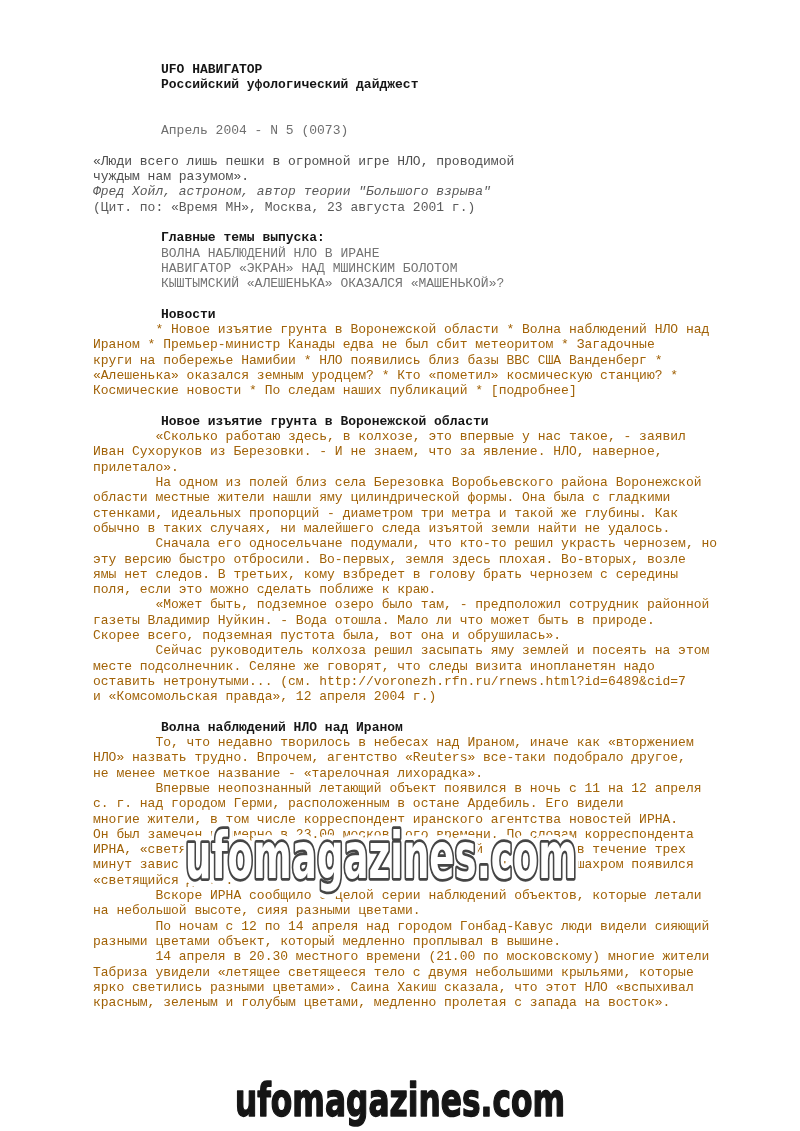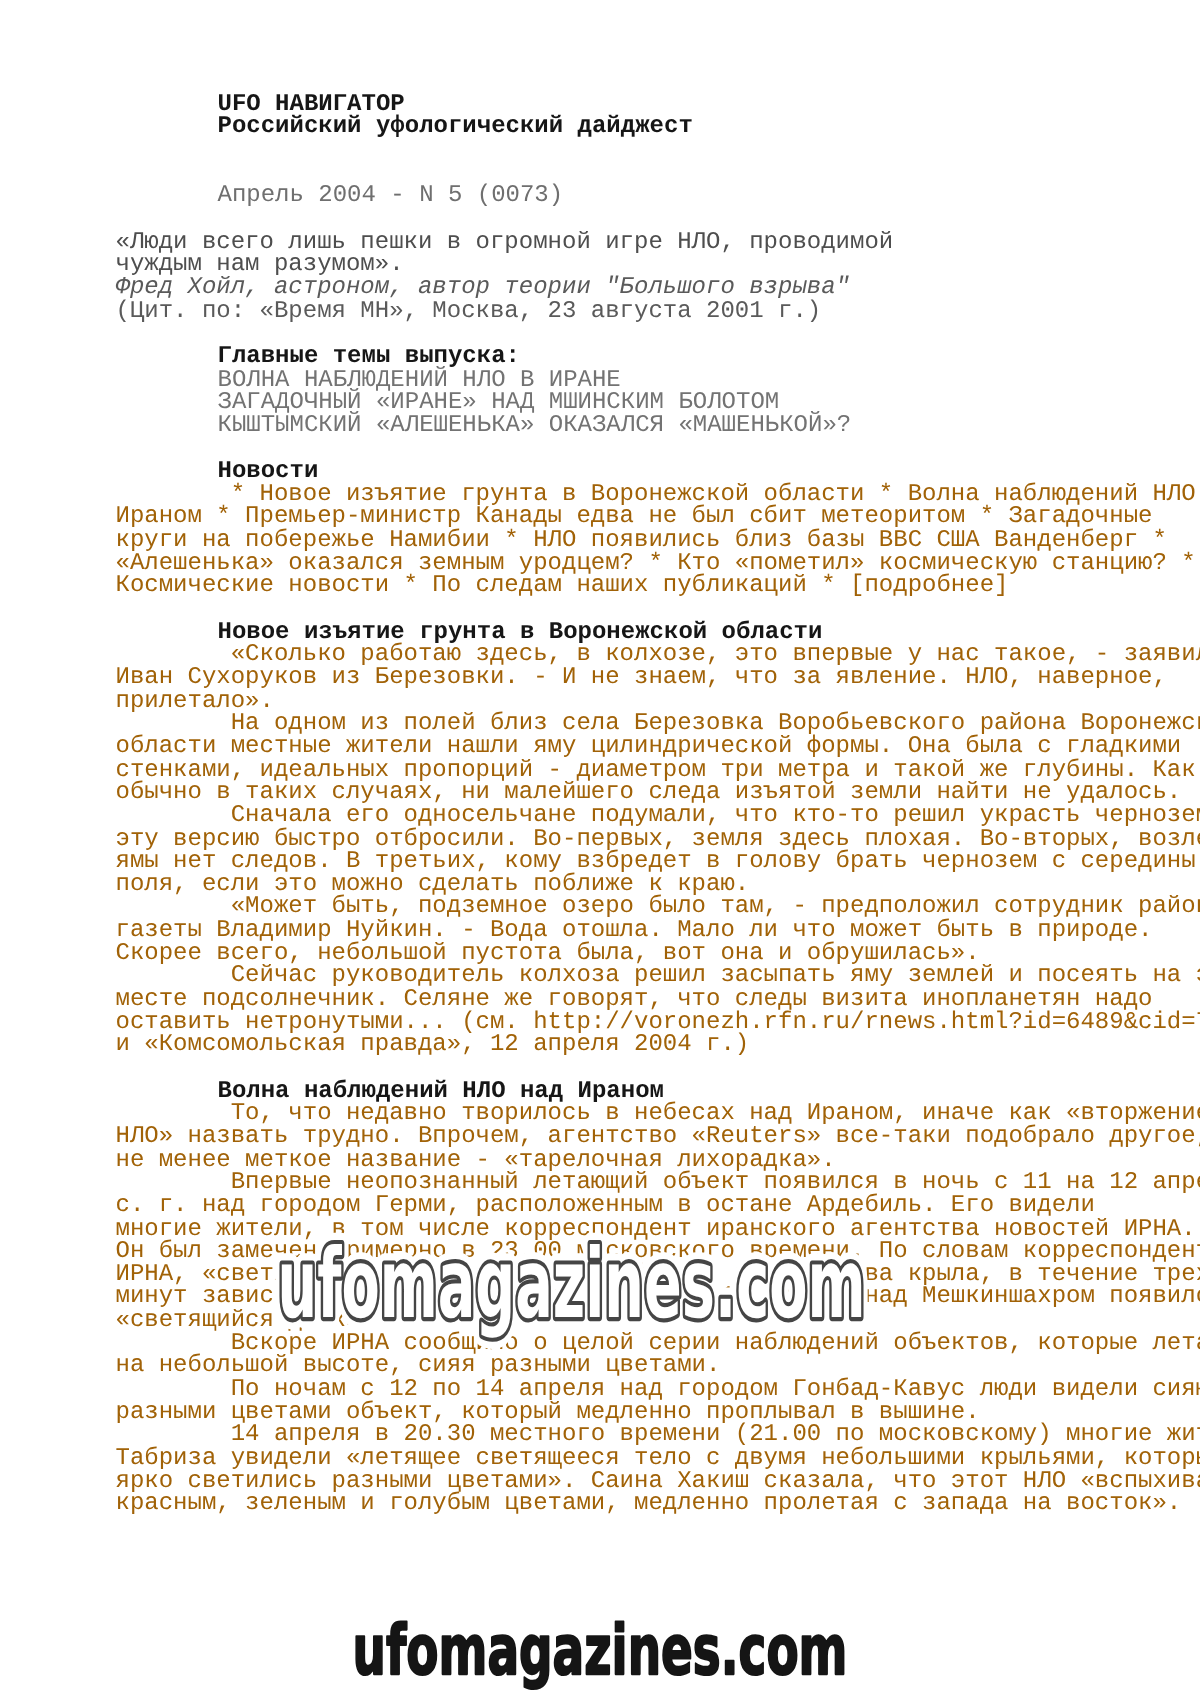--- a/index.html
+++ b/index.html
@@ -11,8 +11,8 @@
     font-family:"Liberation Mono","DejaVu Sans Mono",monospace;
   }
   .content{
-    position:absolute;left:77px;top:62px;width:662px;
-    font-size:16px;line-height:15.3px;
+    position:absolute;left:93px;top:62px;width:662px;
+    font-size:13px;line-height:15.3px;
     color:#474747;
   }
   .line,.para{white-space:pre;}

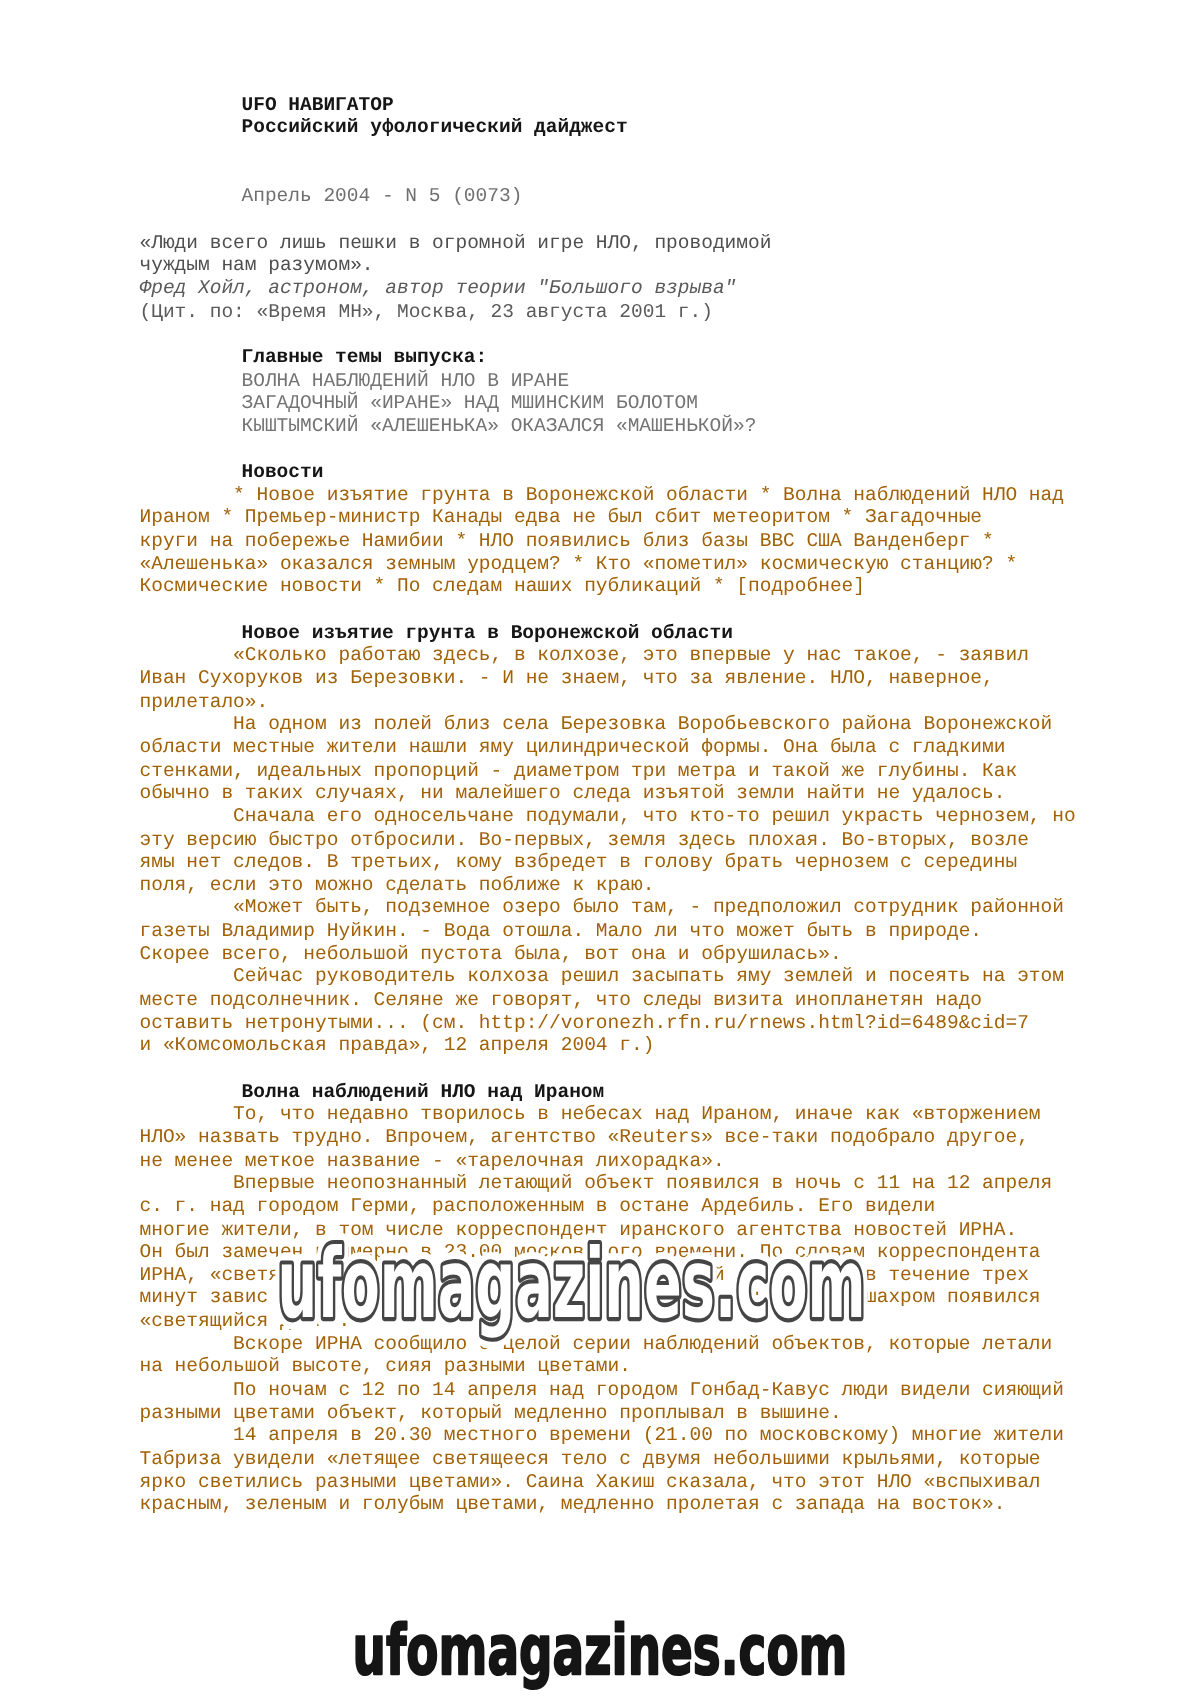--- a/index.html
+++ b/index.html
@@ -53,7 +53,7 @@
 
     <div class="line bold ind">Главные темы выпуска:</div>
     <div class="line topic ind">ВОЛНА НАБЛЮДЕНИЙ НЛО В ИРАНЕ</div>
-    <div class="line topic ind">ЗАГАДОЧНЫЙ «ИРАНЕ» НАД МШИНСКИМ БОЛОТОМ</div>
+    <div class="line topic ind">НАВИГАТОР «ЭКРАН» НАД МШИНСКИМ БОЛОТОМ</div>
     <div class="line topic ind">КЫШТЫМСКИЙ «АЛЕШЕНЬКА» ОКАЗАЛСЯ «МАШЕНЬКОЙ»?</div>
     <div class="sp"></div>
 

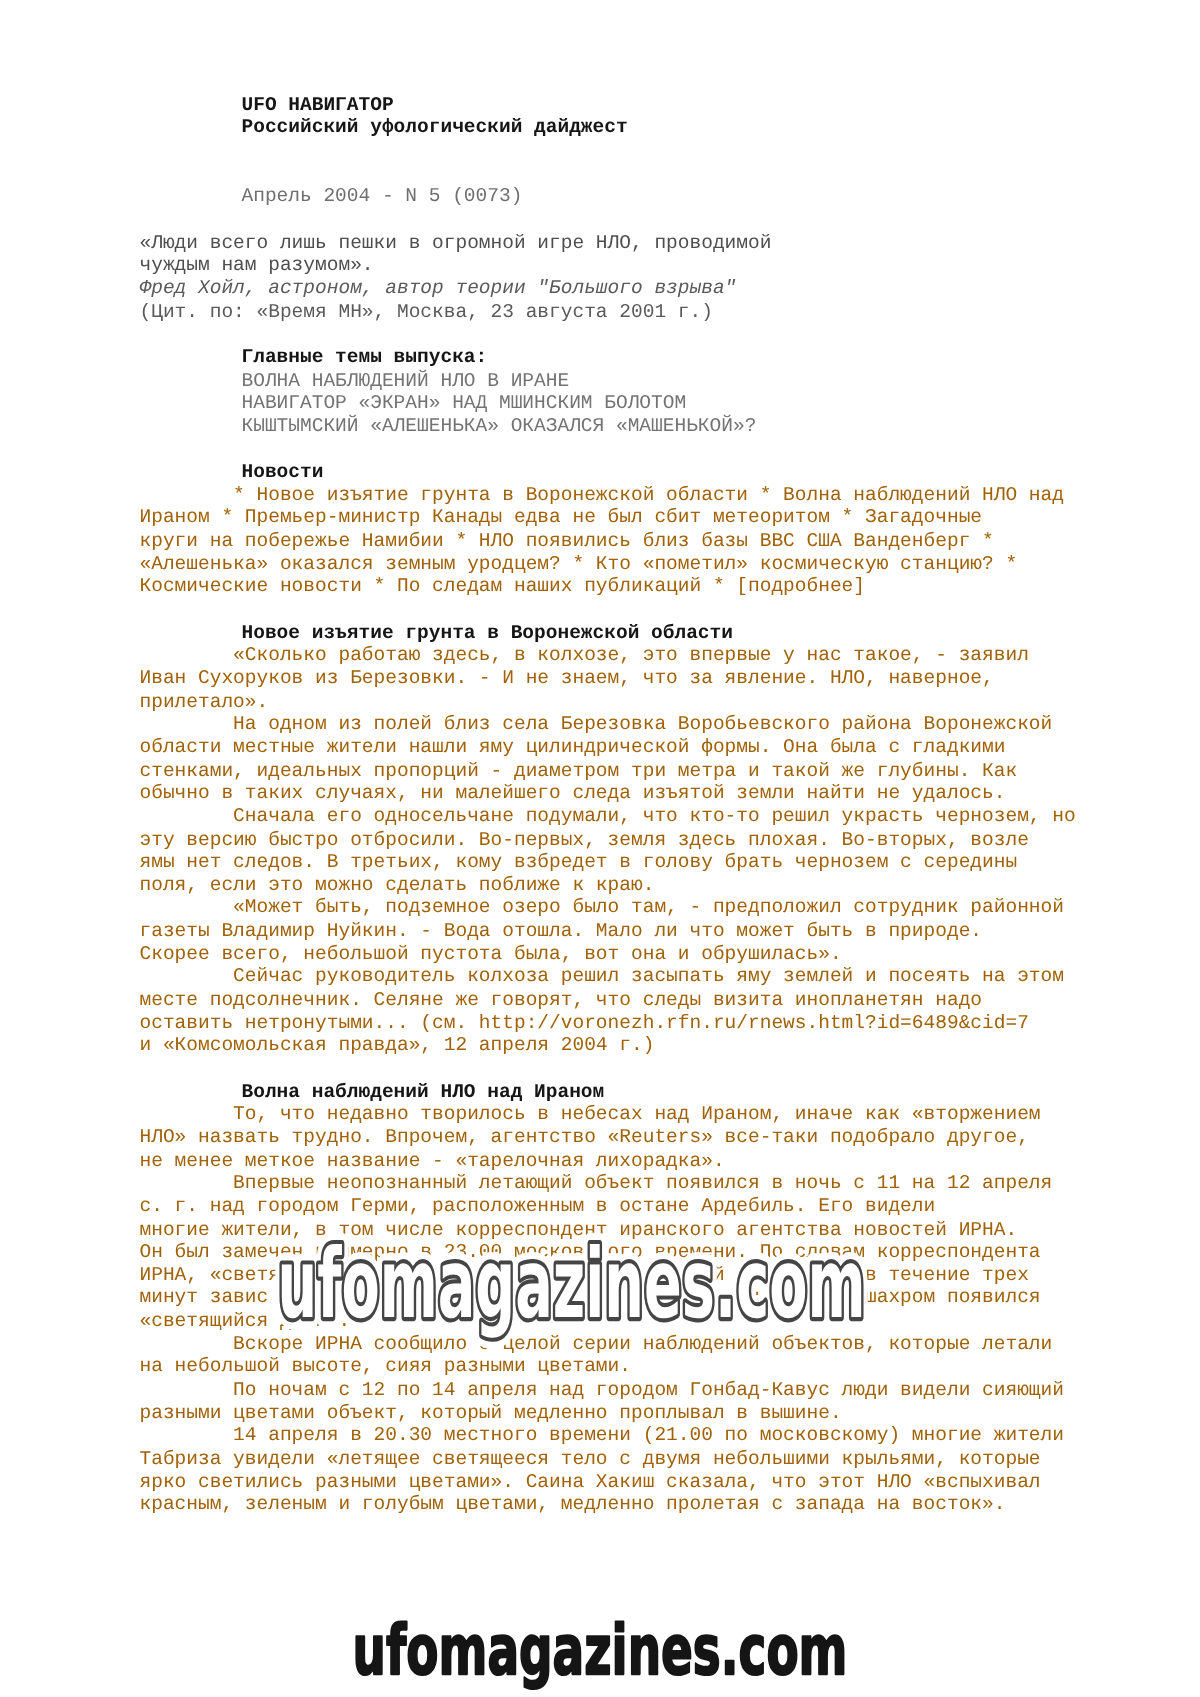--- a/index.html
+++ b/index.html
@@ -79,7 +79,7 @@
 поля, если это можно сделать поближе к краю.</div>
     <div class="para">        «Может быть, подземное озеро было там, - предположил сотрудник районной
 газеты Владимир Нуйкин. - Вода отошла. Мало ли что может быть в природе.
-Скорее всего, небольшой пустота была, вот она и обрушилась».</div>
+Скорее всего, подземная пустота была, вот она и обрушилась».</div>
     <div class="para">        Сейчас руководитель колхоза решил засыпать яму землей и посеять на этом
 месте подсолнечник. Селяне же говорят, что следы визита инопланетян надо
 оставить нетронутыми... (см. http://voronezh.rfn.ru/rnews.html?id=6489&amp;cid=7

